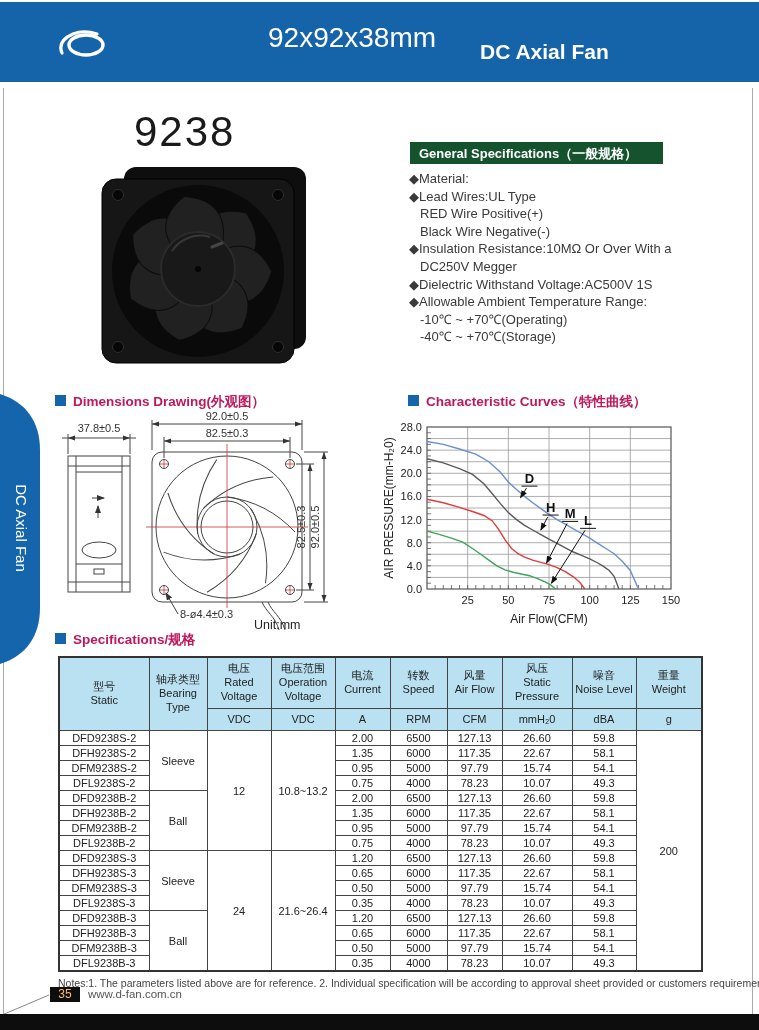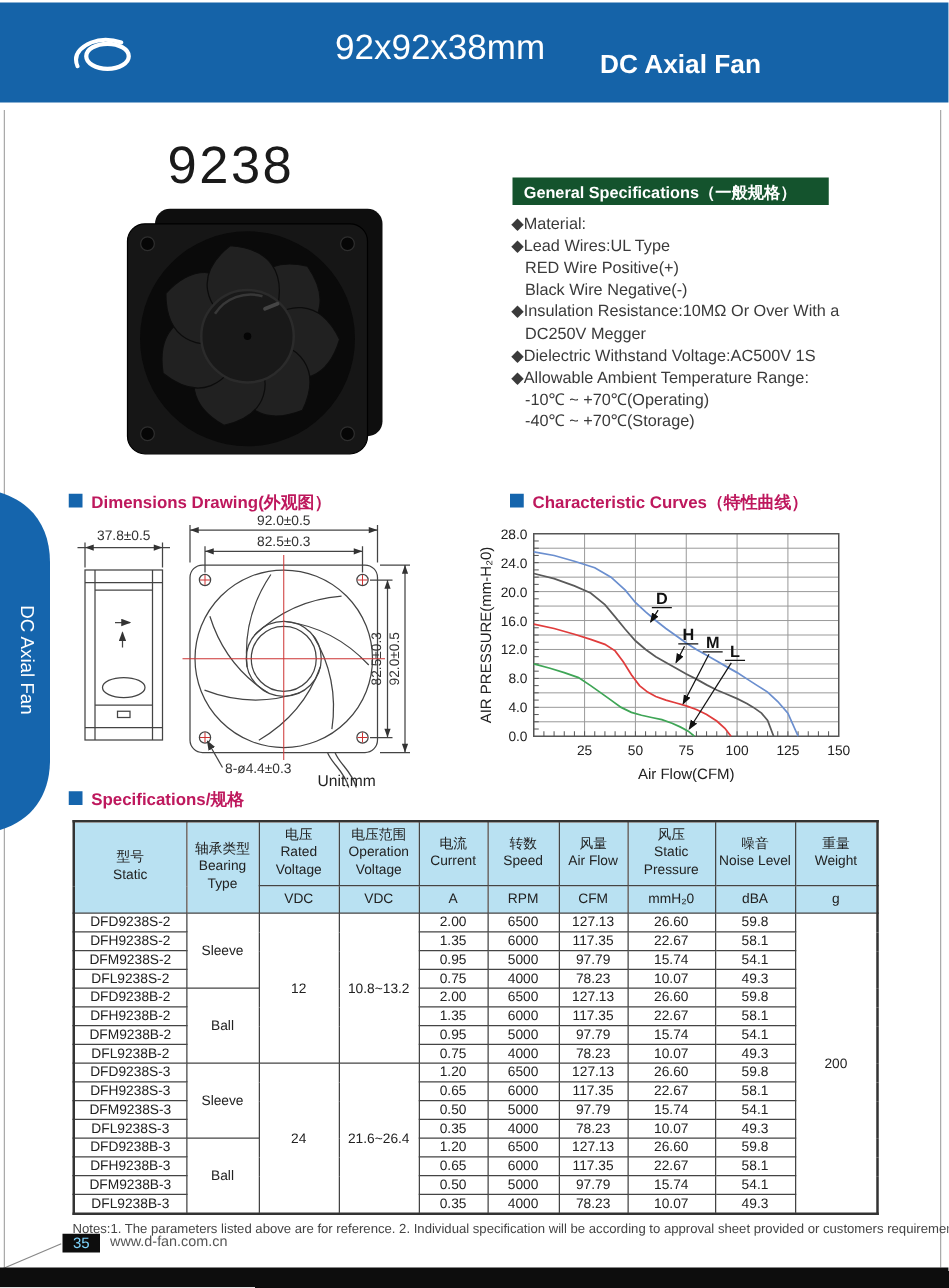--- a/index.html
+++ b/index.html
@@ -62,7 +62,7 @@
   .notes{position:absolute;left:58px;top:977px;width:680px;font-size:10.5px;color:#444;white-space:nowrap;}
 
   
-  .page-num{position:absolute;left:50px;top:987px;width:30px;height:15px;background:#0d0d0d;color:#7dd3fc;
+  .page-num{position:absolute;left:50px;top:987px;width:30px;height:15px;background:#0d0d0d;color:#fdba74;
       font-size:12px;text-align:center;line-height:15px;}
   .website{position:absolute;left:88px;top:988px;font-size:11.5px;color:#555;}
   .corner-line{position:absolute;left:0;top:985px;}

